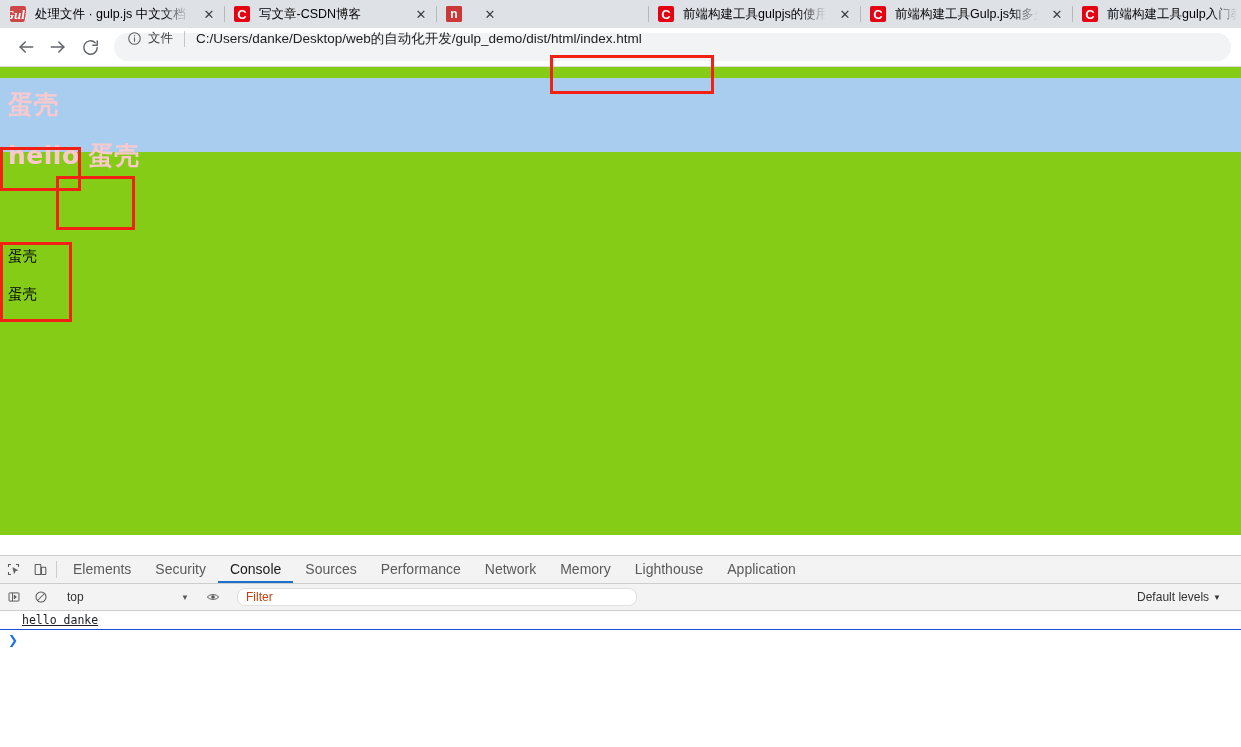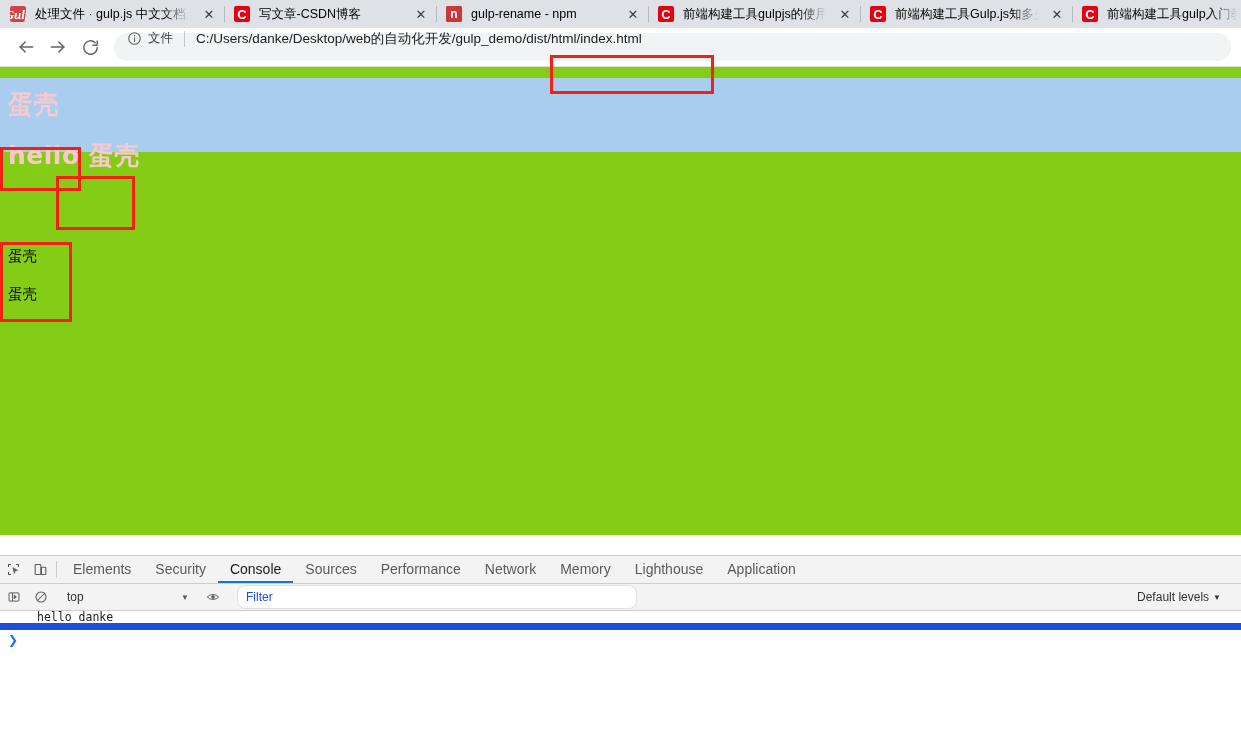--- a/index.html
+++ b/index.html
@@ -394,7 +394,6 @@
     <span class="tab-favicon fav-npm">
         <span class="npm-inner">n</span>
       </span>
-    <span class="tab-title">gulp-rename - npm</span>
     <span class="tab-close">✕</span>
   </div>
 

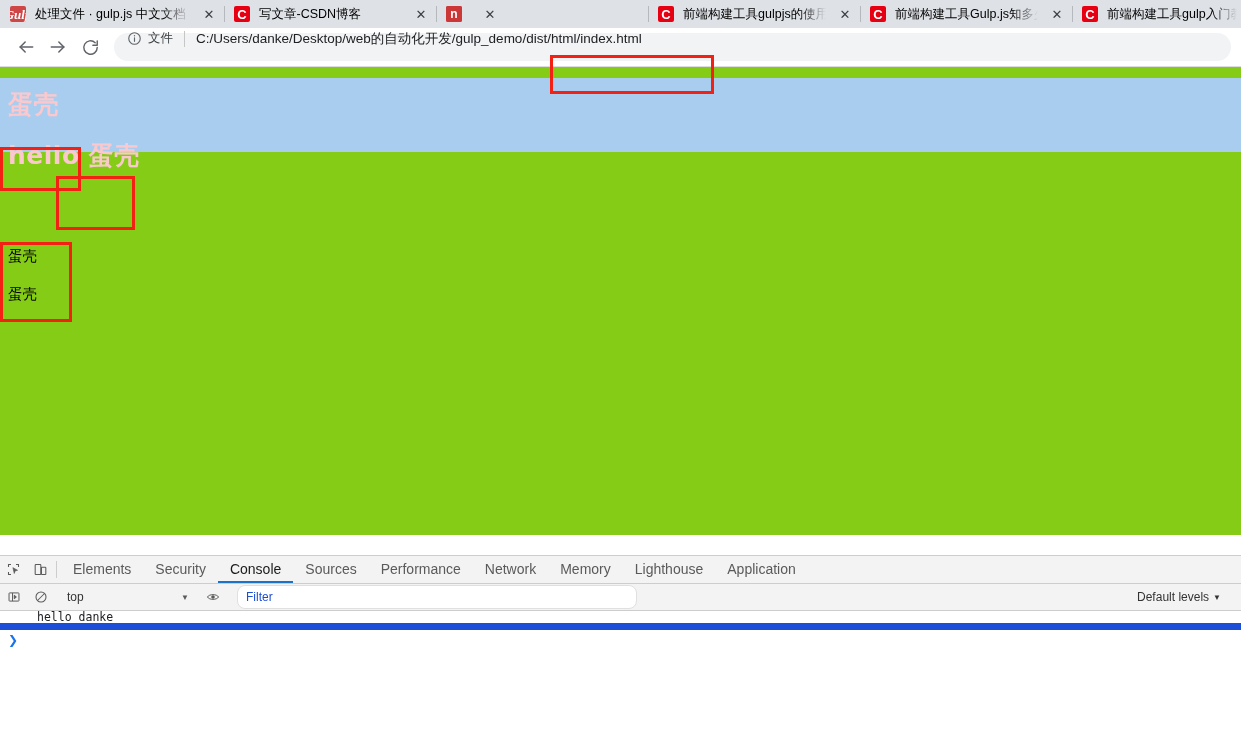--- a/index.html
+++ b/index.html
@@ -318,12 +318,12 @@
   }
   .dt-filter-input {
     flex: 1 1 auto;
-    height: 24px;
+    height: 18px;
     background: #ffffff;
     border: 1px solid #e0e0e0;
     border-radius: 8px;
     font-size: 12px;
-    color: #1d4ed8;
+    color: #c2410c;
     display: flex;
     align-items: center;
     padding-left: 8px;

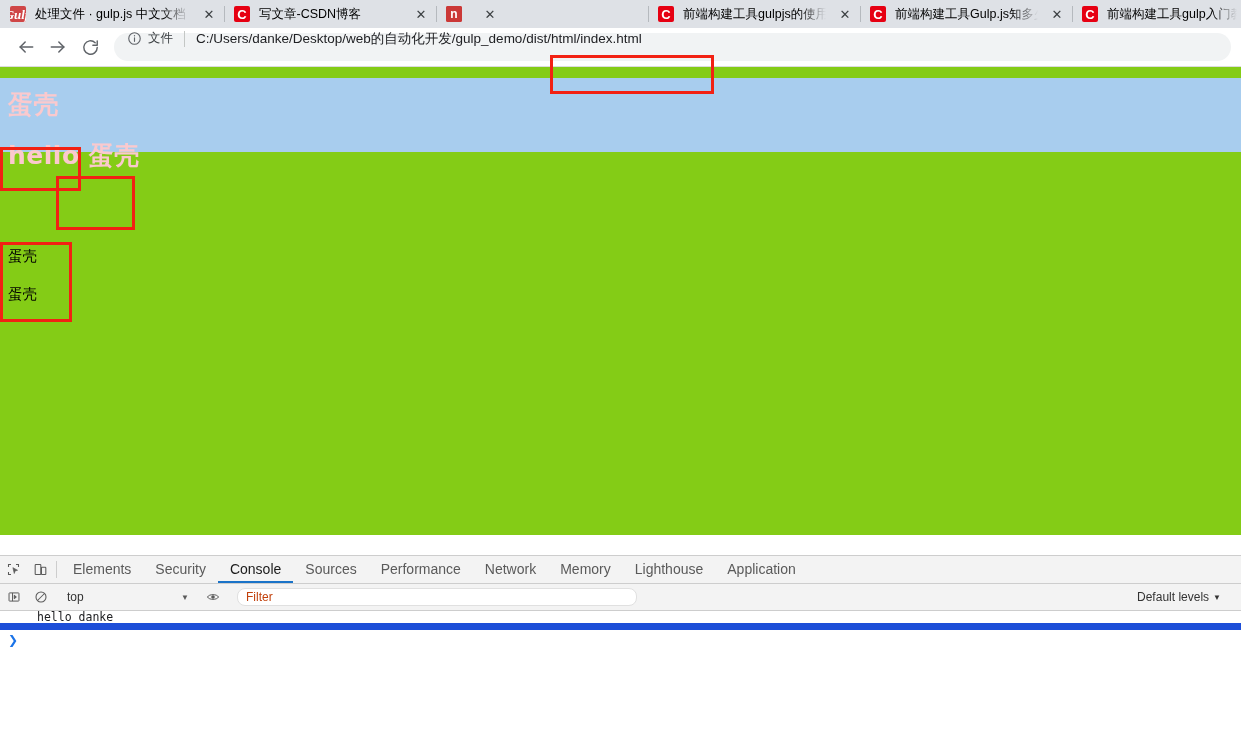--- a/index.html
+++ b/index.html
@@ -355,12 +355,13 @@
     height: 19px;
     display: flex;
     align-items: center;
-    border-bottom: 7px solid #1d4ed8;
+    border-bottom: 1px solid #1d4ed8;
     font-family: "DejaVu Sans Mono", "Liberation Mono", monospace;
     font-size: 11.5px;
     color: #202124;
-    padding-left: 37px;
-    box-sizing: border-box;
+    padding-left: 22px;
+    box-sizing: border-box;
+    text-decoration: underline;
   }
   .console-prompt {
     height: 19px;

